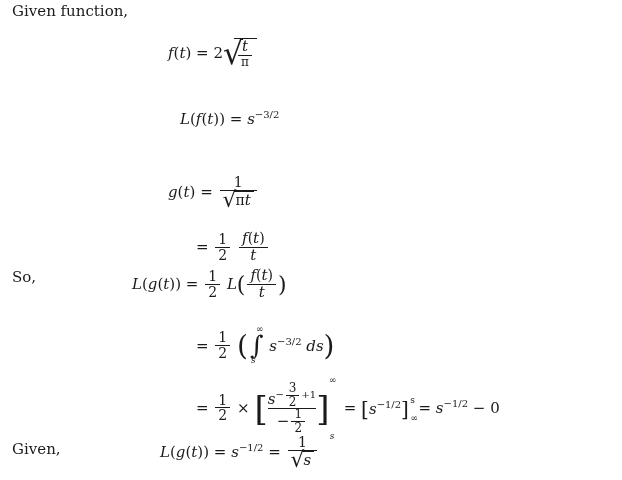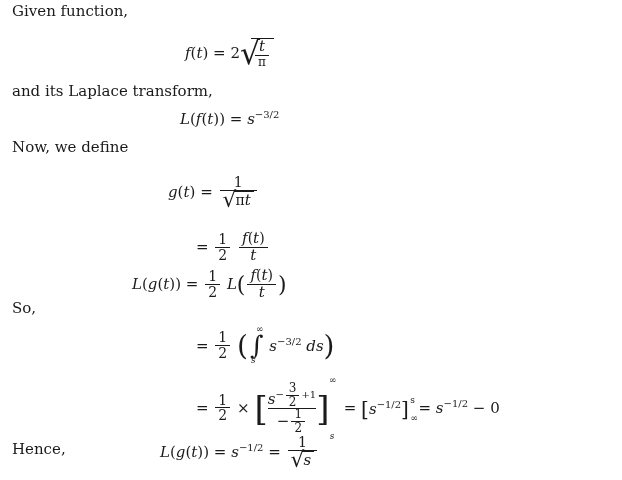--- a/index.html
+++ b/index.html
@@ -185,7 +185,7 @@
 
   <div class="line txt" style="left:12px; top:2px;">Given function,</div>
 
-  <div class="line math" style="left:185px; top:38px;">
+  <div class="line math" style="left:168px; top:38px;">
     <span class="math">f</span><span class="up">(</span><span class="math">t</span><span class="up">)</span>
     <span class="up">=</span> <span class="up">2</span><span class="sqrt tall"><span class="sign">√</span><span class="radicand"><span class="frac small"><span class="num"><span class="math">t</span></span><span class="den"><span class="up">π</span></span></span></span></span>
   </div>

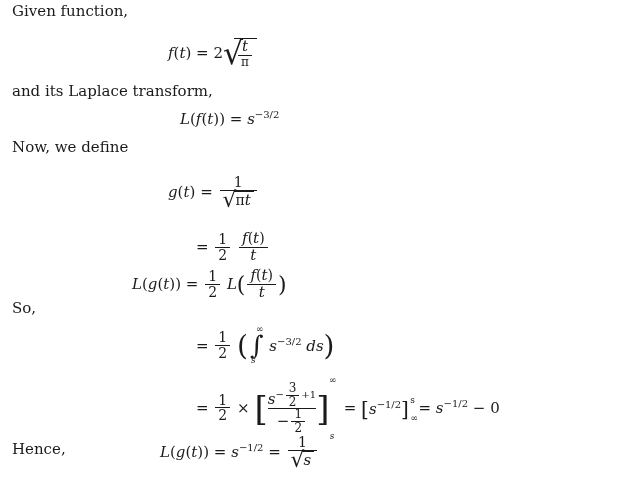--- a/index.html
+++ b/index.html
@@ -190,7 +190,6 @@
     <span class="up">=</span> <span class="up">2</span><span class="sqrt tall"><span class="sign">√</span><span class="radicand"><span class="frac small"><span class="num"><span class="math">t</span></span><span class="den"><span class="up">π</span></span></span></span></span>
   </div>
 
-  <div class="line txt" style="left:12px; top:82px;">and its Laplace transform,</div>
 
   <div class="line math" style="left:180px; top:110px;">
     <span class="math">L</span><span class="up">(</span><span class="math">f</span><span class="up">(</span><span class="math">t</span><span class="up">))</span>

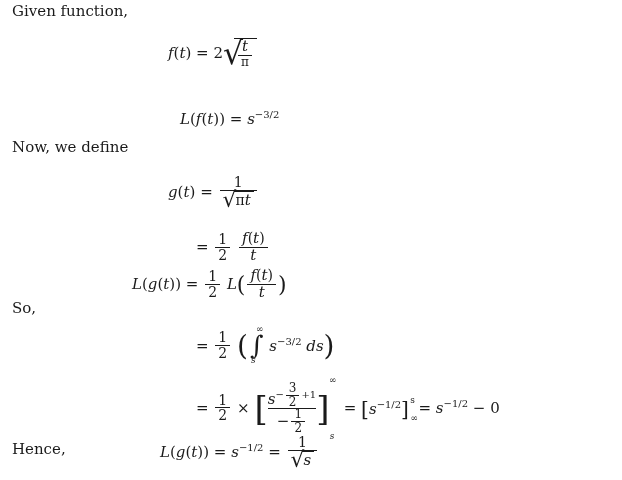--- a/index.html
+++ b/index.html
@@ -196,7 +196,6 @@
     <span class="up">=</span> <span class="math">s</span><sup class="ex"><span class="up">−3/2</span></sup>
   </div>
 
-  <div class="line txt" style="left:12px; top:138px;">Now, we define</div>
 
   <div class="line math" style="left:168px; top:176px;">
     <span class="math">g</span><span class="up">(</span><span class="math">t</span><span class="up">)</span>

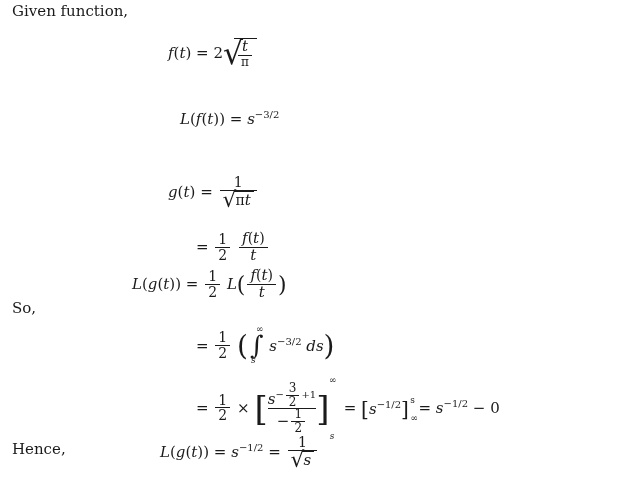--- a/index.html
+++ b/index.html
@@ -209,7 +209,7 @@
     <span class="frac"><span class="num"><span class="math">f</span><span class="up">(</span><span class="math">t</span><span class="up">)</span></span><span class="den"><span class="math">t</span></span></span>
   </div>
 
-  <div class="line txt" style="left:12px; top:299px;">So,</div>
+  <div class="line txt" style="left:12px; top:268px;">So,</div>
 
   <div class="line math" style="left:132px; top:269px;">
     <span class="math">L</span><span class="up">(</span><span class="math">g</span><span class="up">(</span><span class="math">t</span><span class="up">))</span>

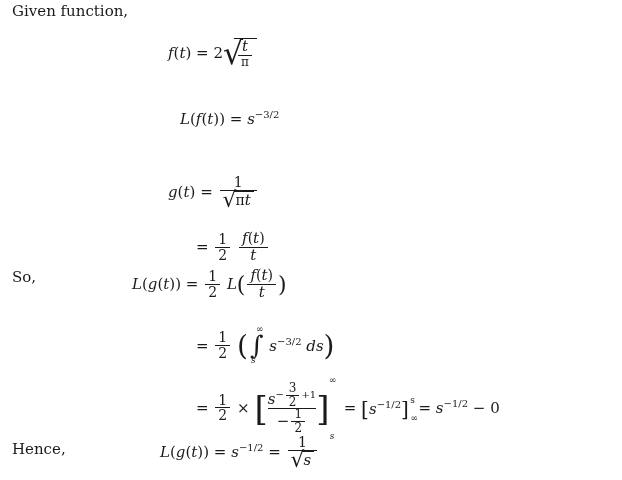--- a/index.html
+++ b/index.html
@@ -238,7 +238,7 @@
     &nbsp;<span class="up">=</span> <span class="math">s</span><sup class="ex"><span class="up">−1/2</span></sup> <span class="up">− 0</span>
   </div>
 
-  <div class="line txt" style="left:12px; top:440px;">Hence,</div>
+  <div class="line txt" style="left:12px; top:440px;">Given,</div>
 
   <div class="line math" style="left:132px; top:436px;margin-left:28px;">
     <span class="math">L</span><span class="up">(</span><span class="math">g</span><span class="up">(</span><span class="math">t</span><span class="up">))</span>

